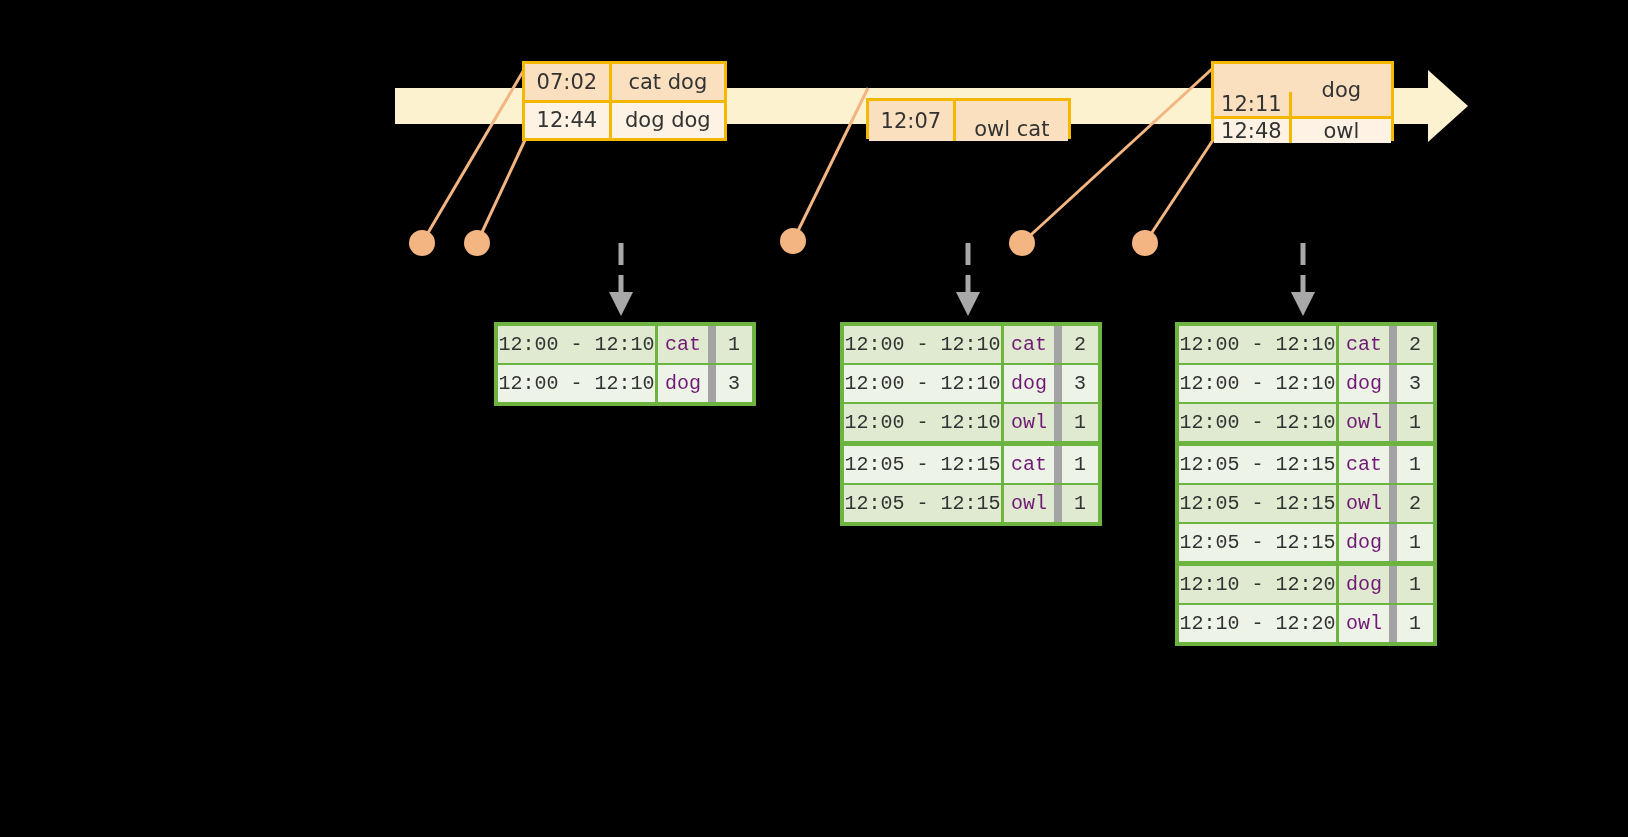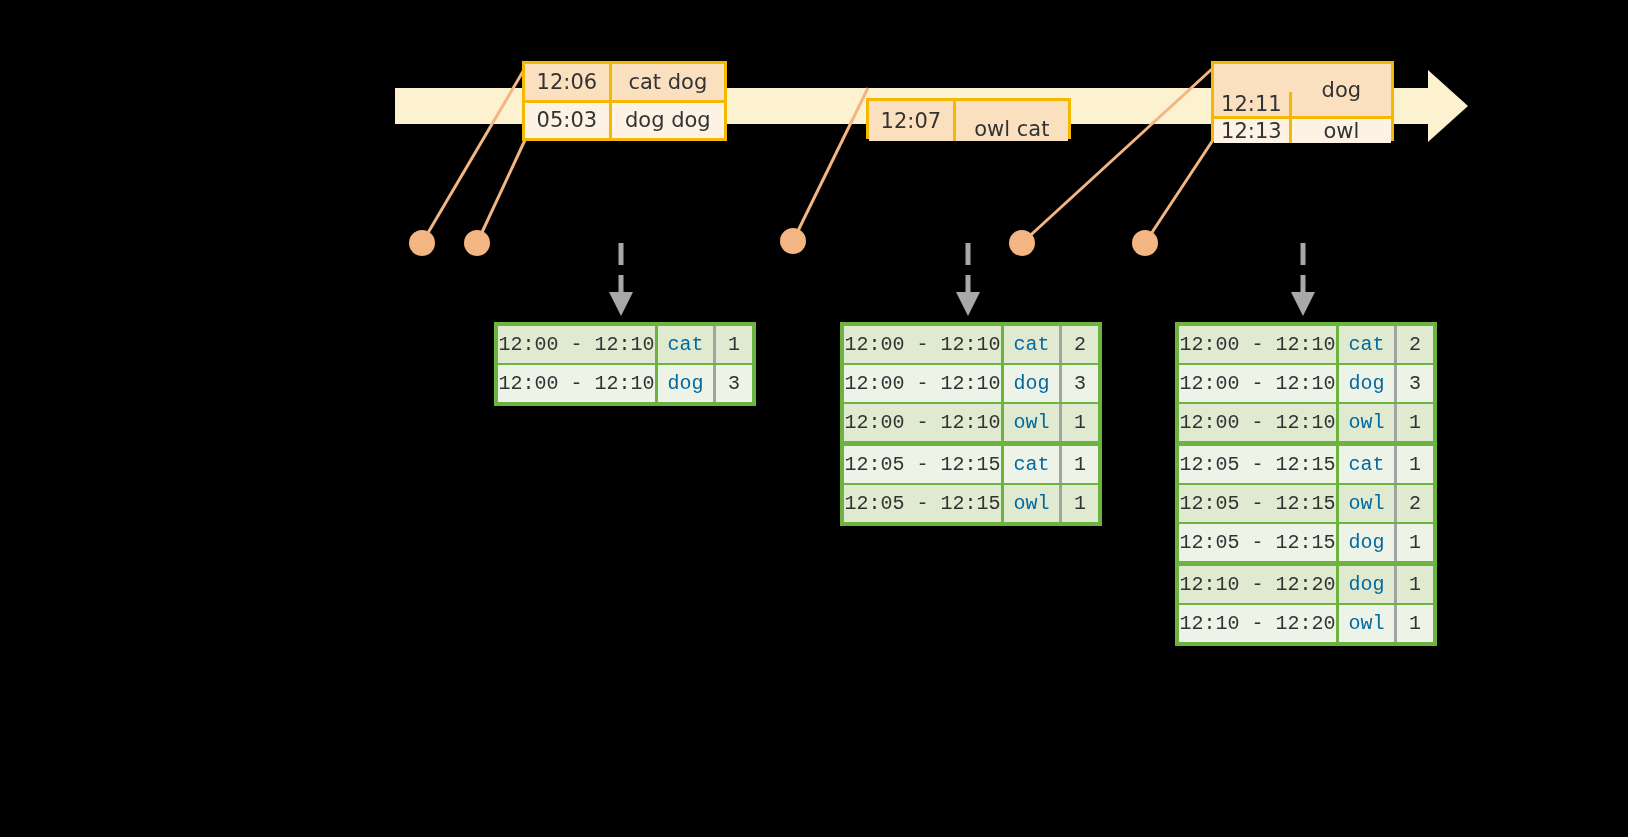--- a/index.html
+++ b/index.html
@@ -68,7 +68,7 @@
 
   <div class="event-box" style="left:522px;top:61px;width:205px;height:80px;">
     <div class="event-row odd">
-      <div class="ev-time" style="width:88px;">12:06</div>
+      <div class="ev-time" style="width:88px;">07:02</div>
       <div class="ev-payload" style="width:114px;">cat dog</div>
     </div>
     <div class="event-row even">

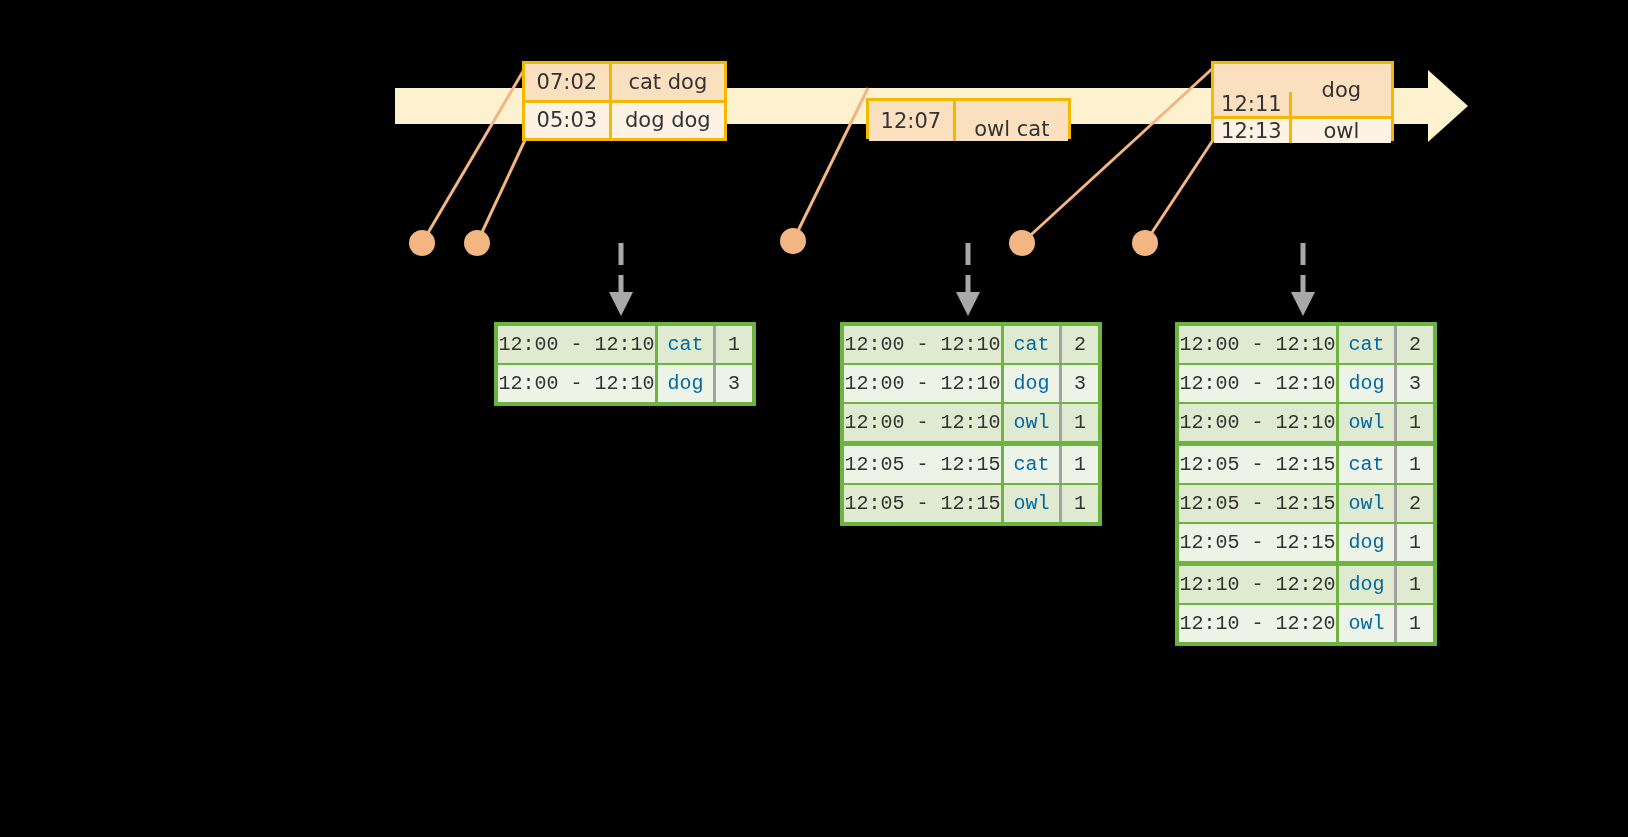--- a/index.html
+++ b/index.html
@@ -72,7 +72,7 @@
       <div class="ev-payload" style="width:114px;">cat dog</div>
     </div>
     <div class="event-row even">
-      <div class="ev-time" style="width:88px;">05:03</div>
+      <div class="ev-time" style="width:88px;">12:44</div>
       <div class="ev-payload" style="width:114px;text-align:center;">dog dog</div>
     </div>
   </div>

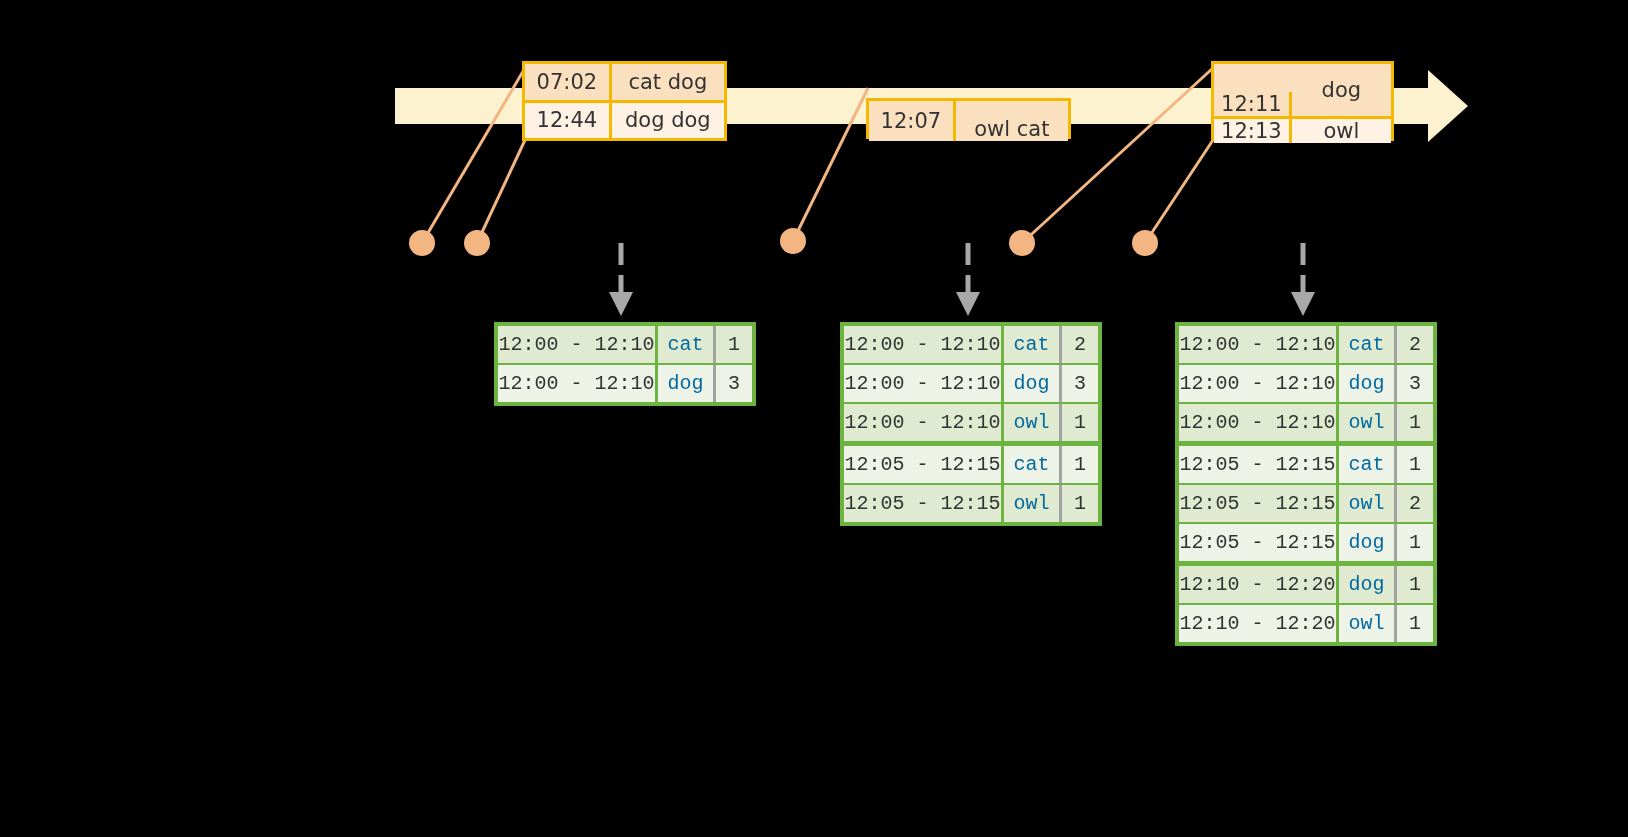--- a/index.html
+++ b/index.html
@@ -90,7 +90,7 @@
       <div class="ev-payload" style="width:101px;">dog</div>
     </div>
     <div class="event-row even">
-      <div class="ev-time" style="width:79px;">12:13</div>
+      <div class="ev-time" style="width:79px;">12:48</div>
       <div class="ev-payload" style="width:101px;">owl</div>
     </div>
   </div>

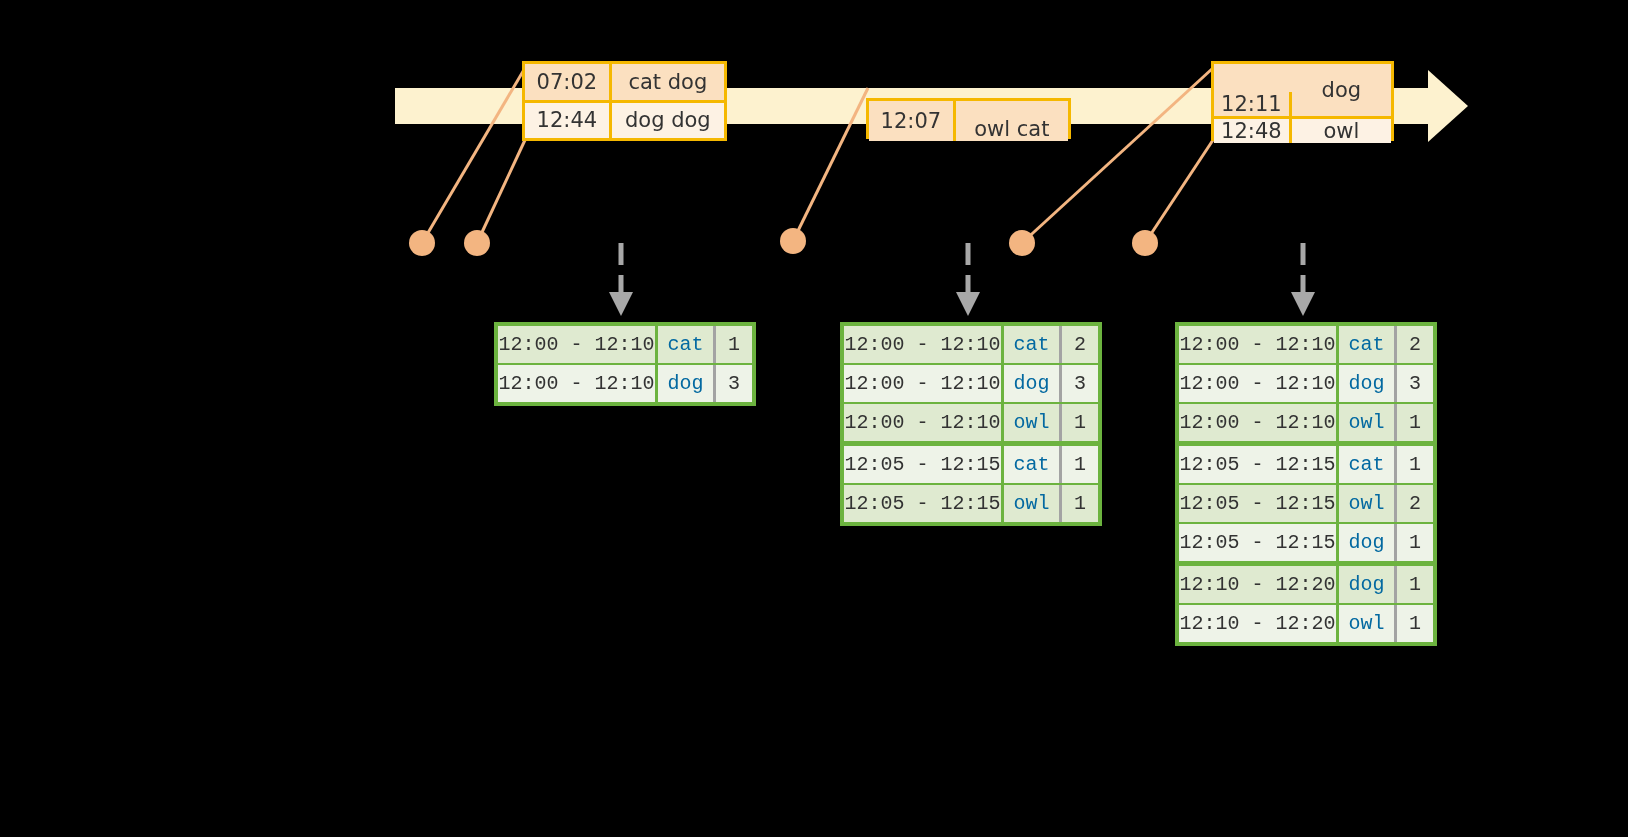--- a/index.html
+++ b/index.html
@@ -45,7 +45,7 @@
       border-right:3px solid #6cb33f;color:#333;font-size:20px;padding:7px 0;
       box-sizing:border-box;}
   .c-key{width:58px;display:flex;align-items:center;justify-content:center;
-      border-right:3px solid #a3a3a3;color:#0369a1;font-size:20px;padding:7px 4px;
+      border-right:8px solid #a3a3a3;color:#701a75;font-size:20px;padding:7px 4px;
       box-sizing:border-box;}
   .c-count{width:36px;display:flex;align-items:center;justify-content:center;
       color:#333;font-size:20px;padding:7px 0;box-sizing:border-box;}

